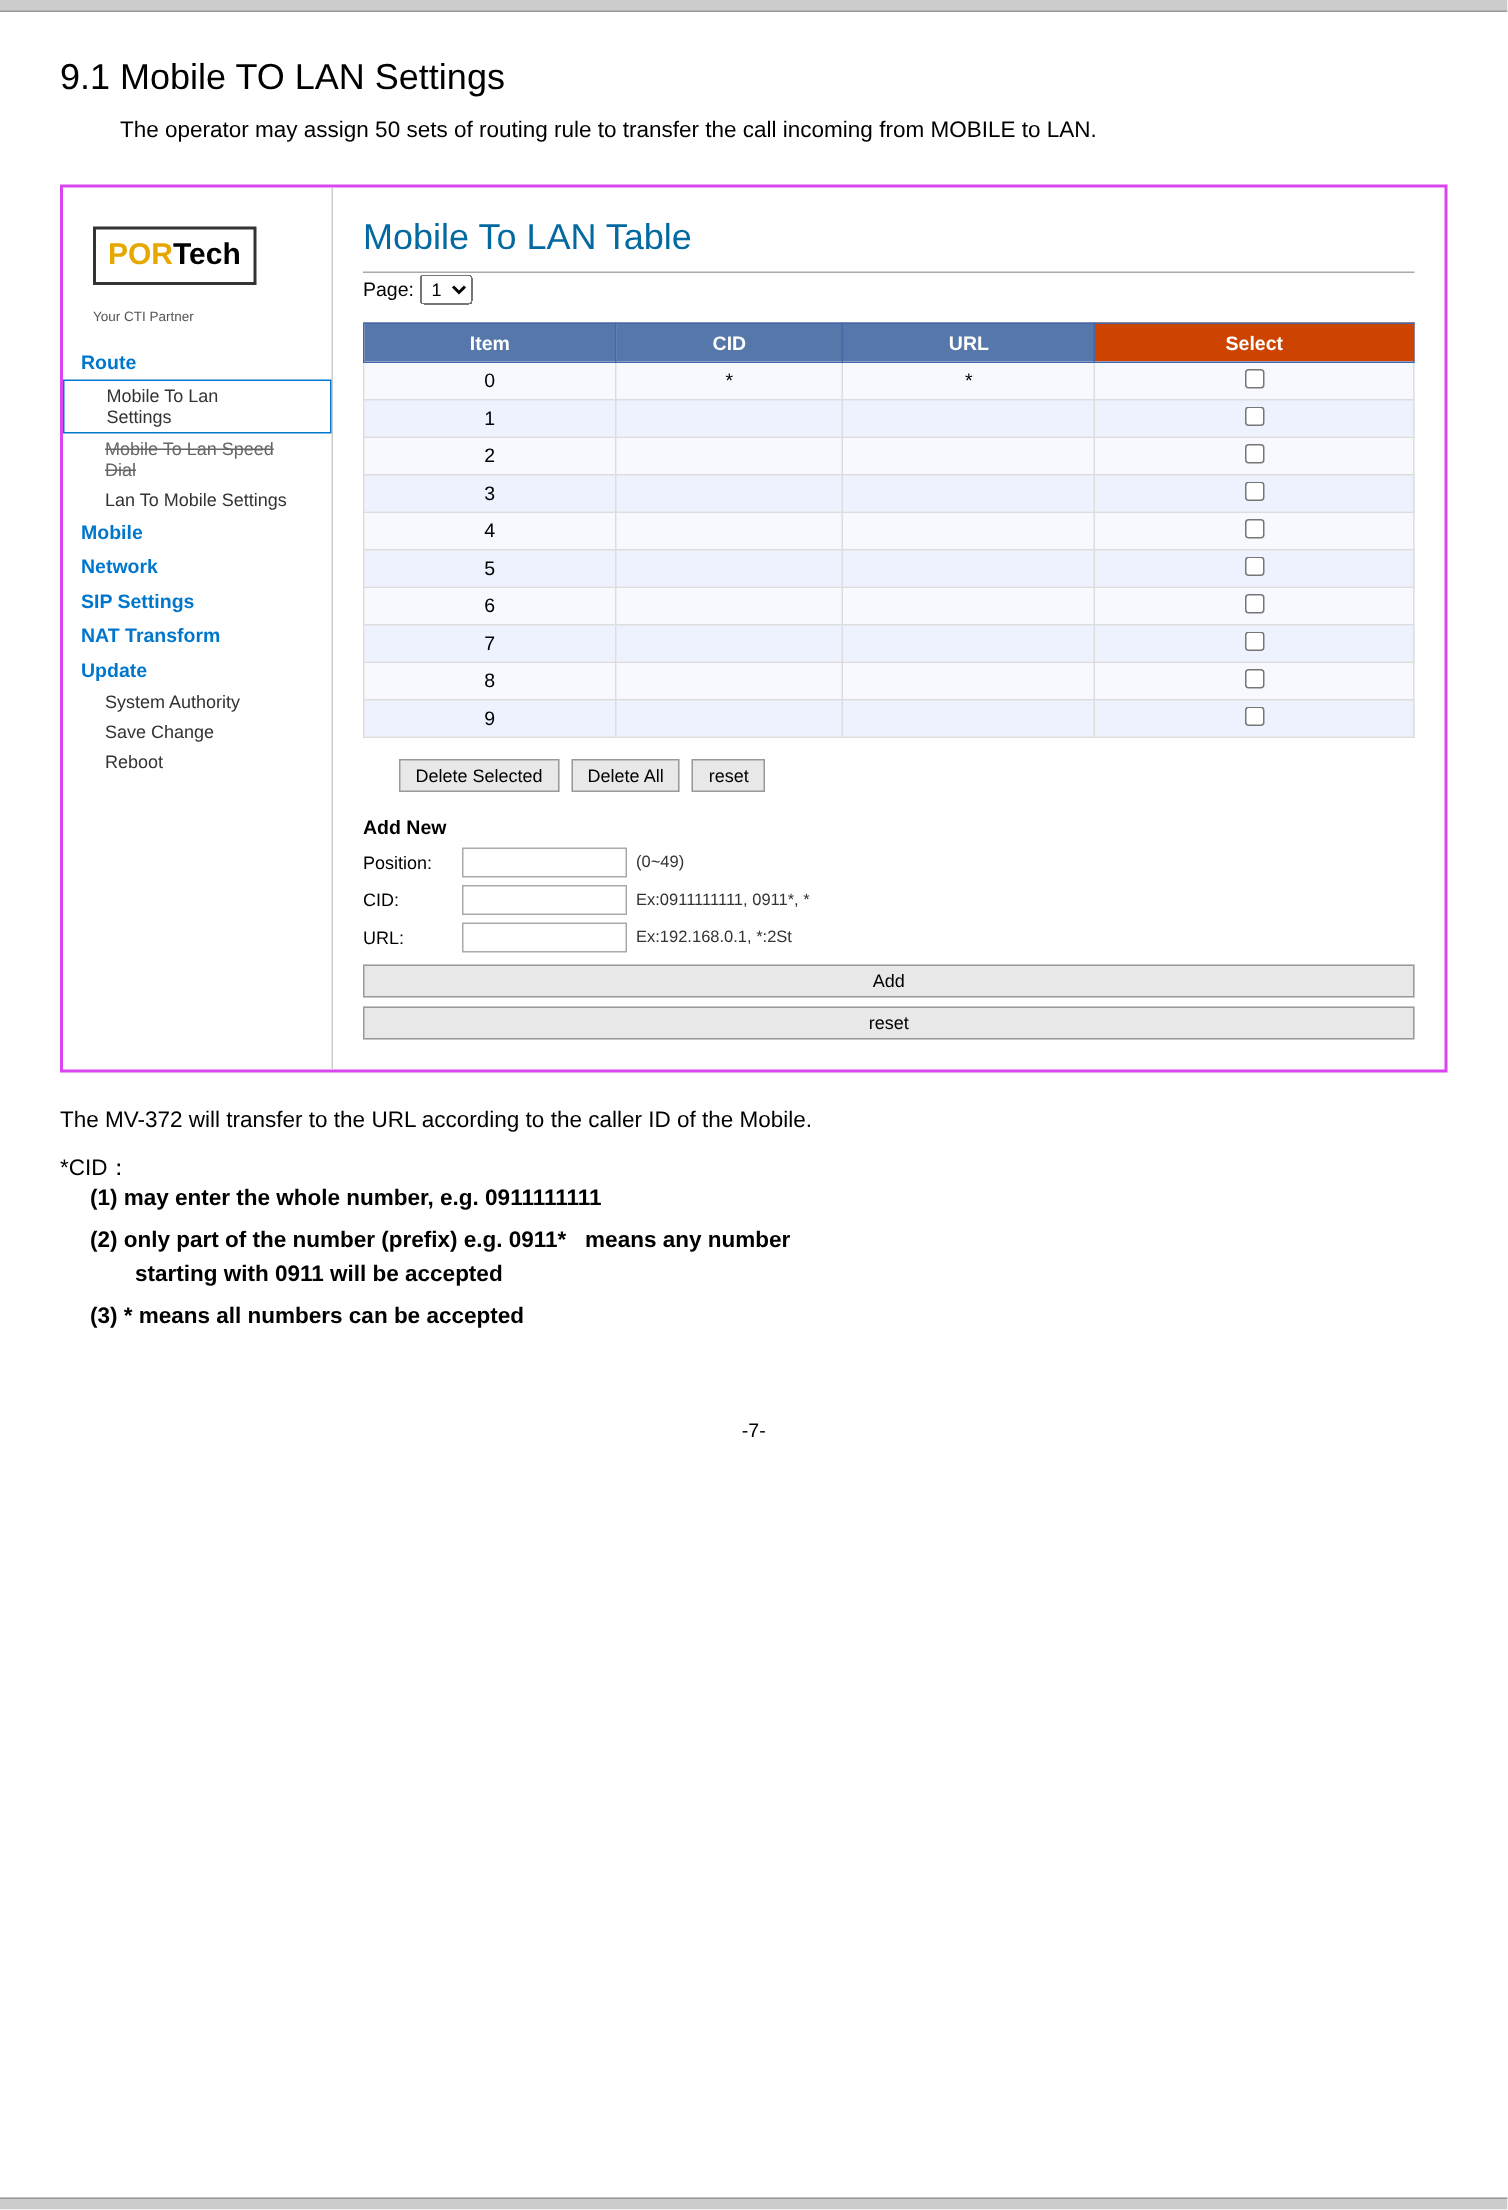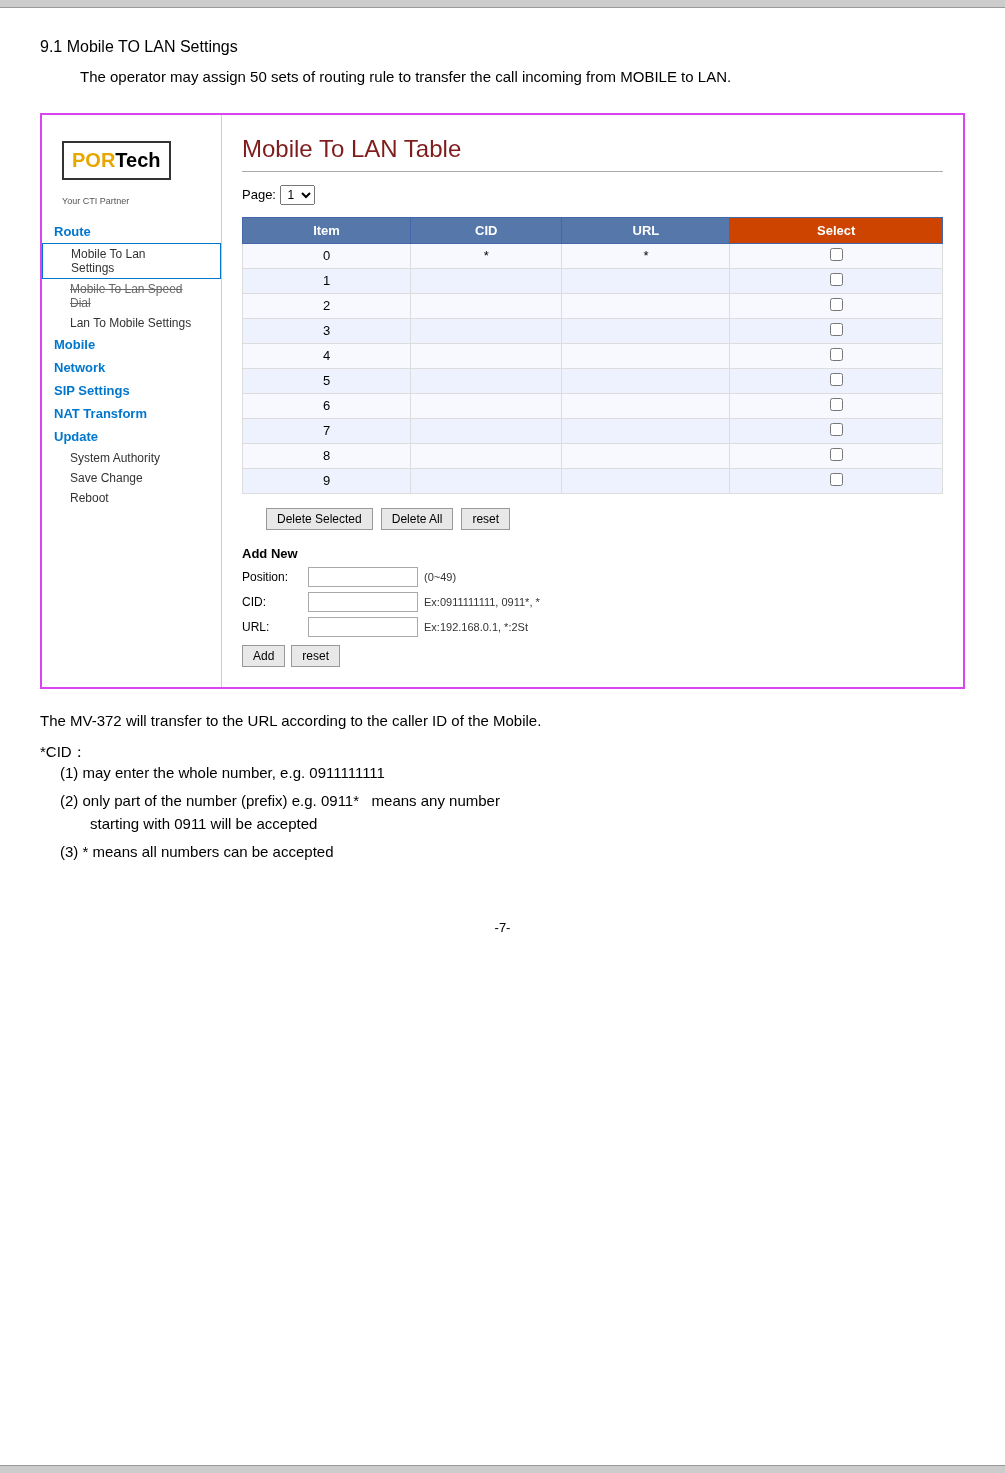--- a/index.html
+++ b/index.html
@@ -33,7 +33,7 @@
     }
 
     h2.section-title {
-      font-size: 16px;
+      font-size: 24px;
       font-weight: normal;
       margin-bottom: 10px;
     }

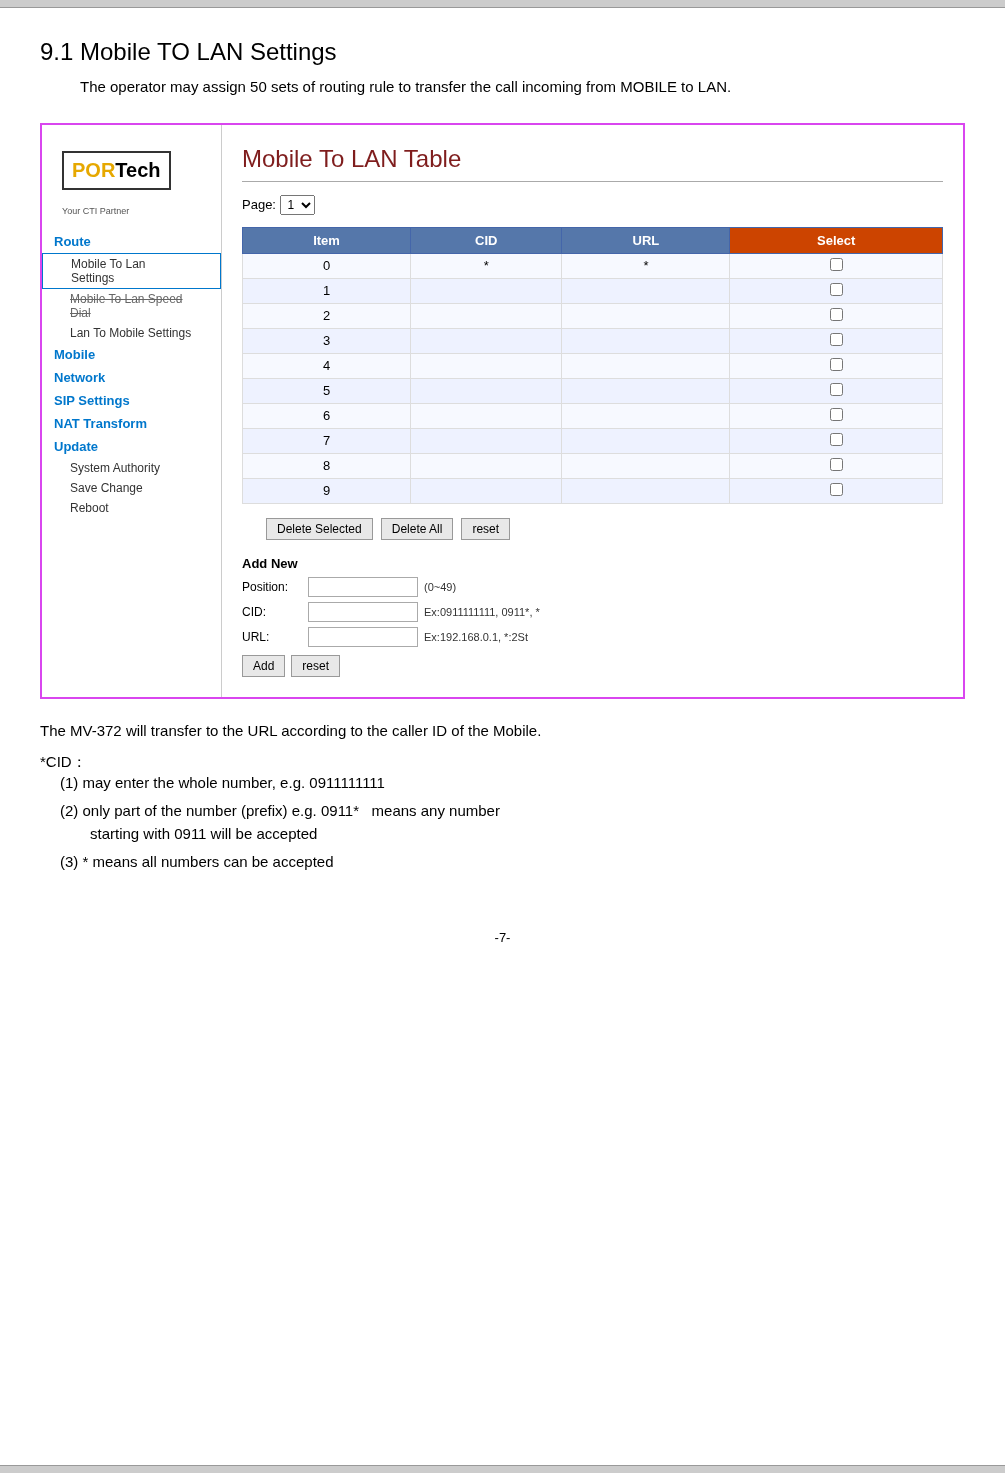--- a/index.html
+++ b/index.html
@@ -112,8 +112,8 @@
 
     .main-title {
       font-size: 24px;
-      color: #7f1d1d;
-      margin-bottom: 13px;
+      color: #0369a1;
+      margin-bottom: 1px;
       padding-bottom: 8px;
       border-bottom: 1px solid #aaa;
     }

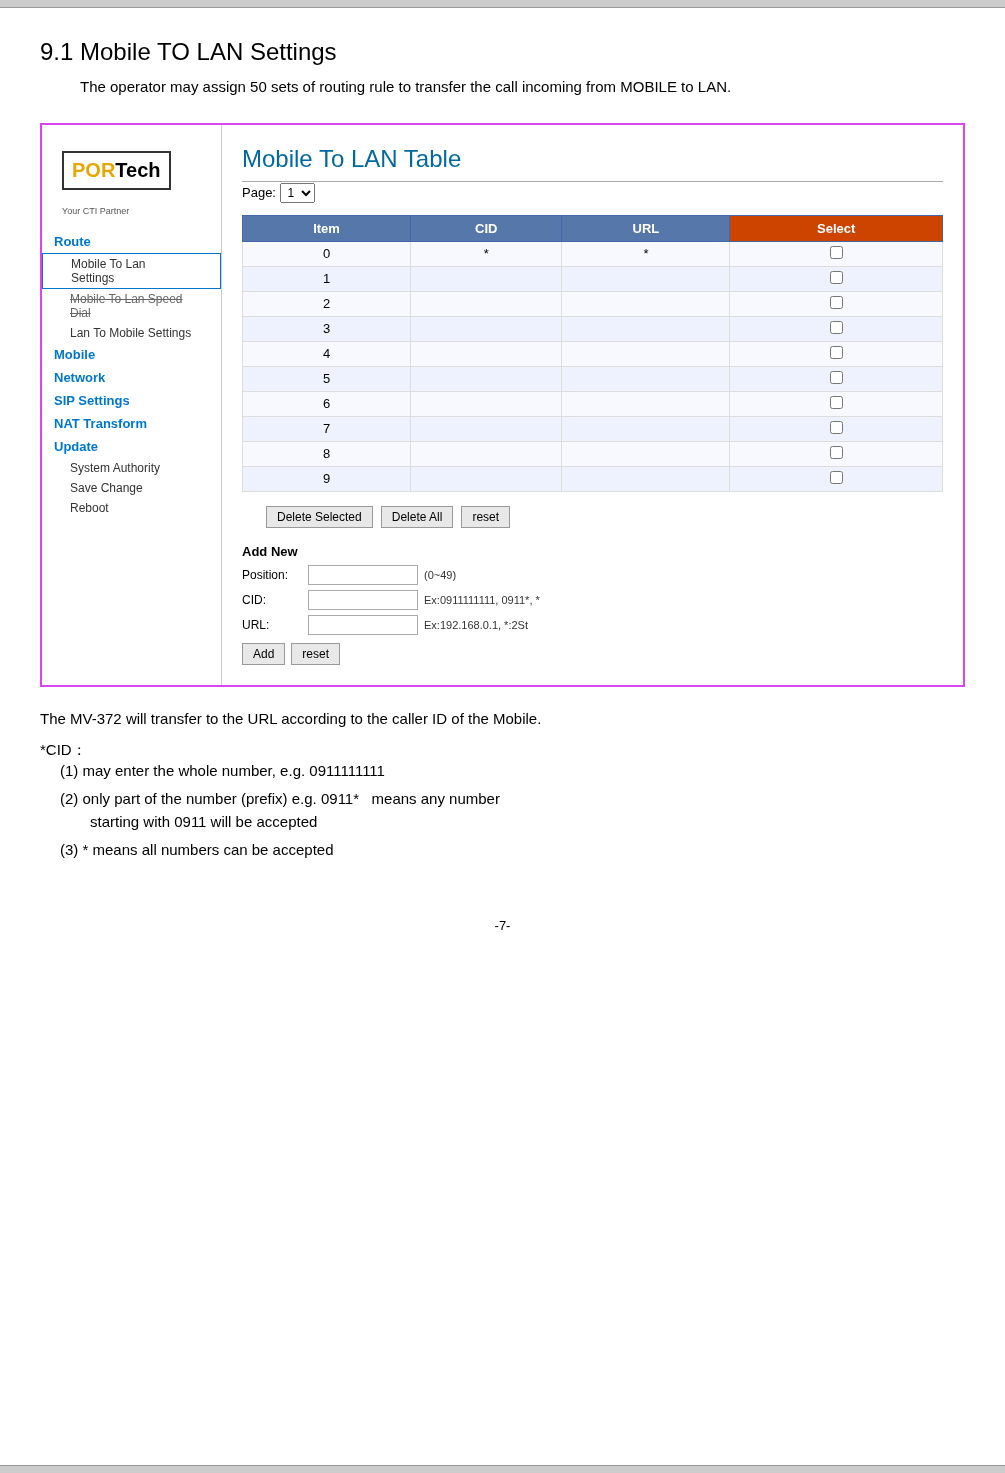--- a/index.html
+++ b/index.html
@@ -205,6 +205,7 @@
       display: flex;
       gap: 6px;
       margin-top: 8px;
+      flex-direction: column;
     }
 
     

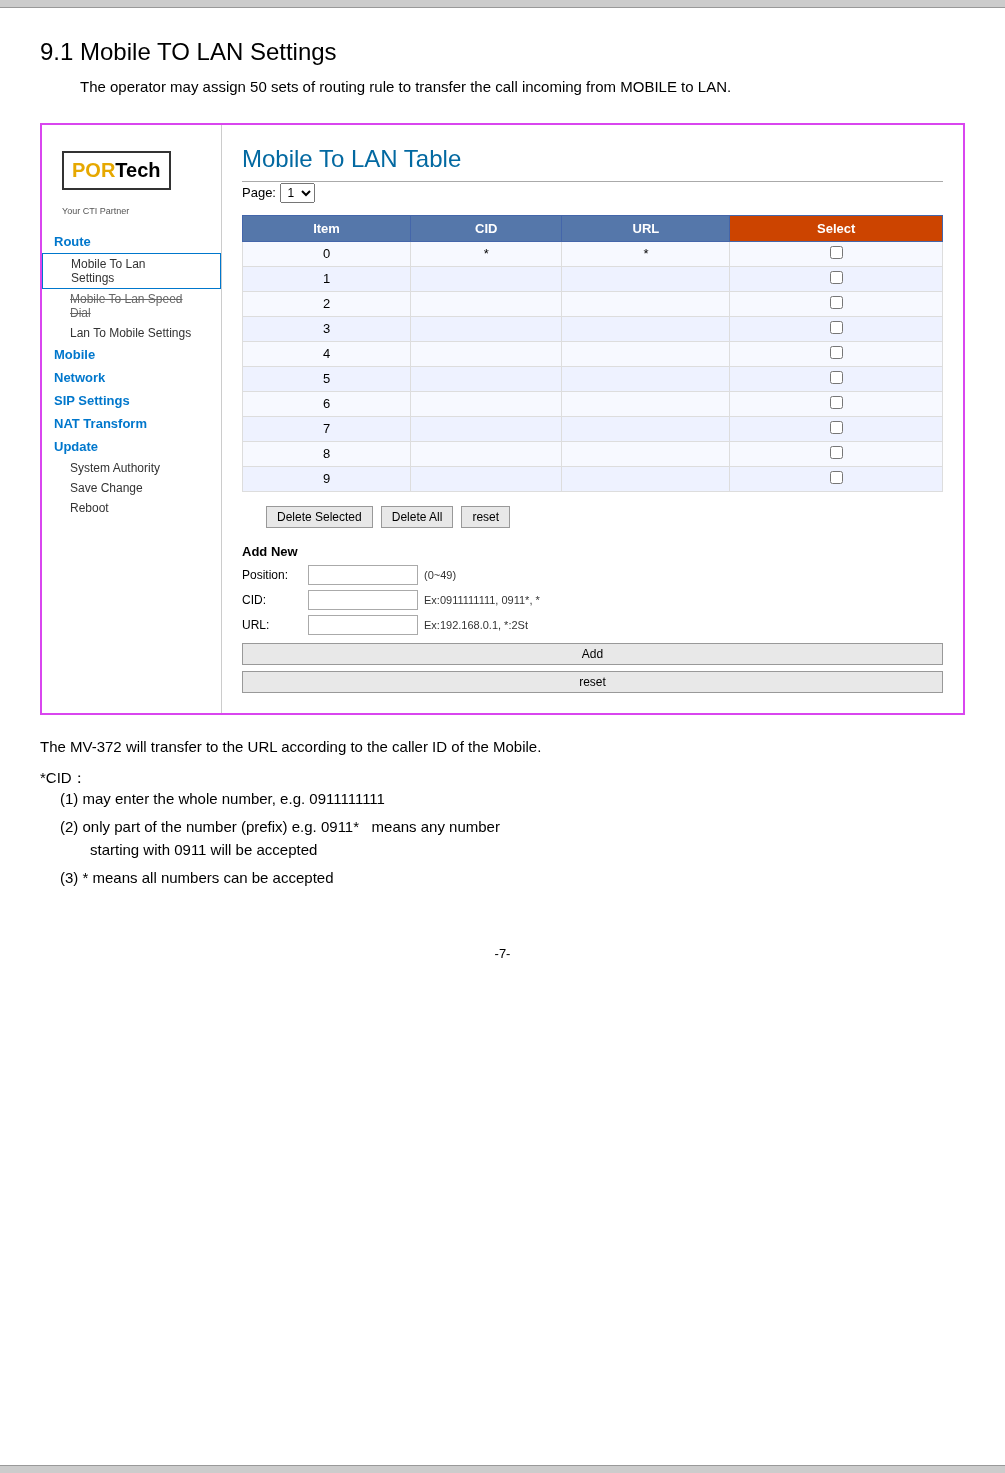--- a/index.html
+++ b/index.html
@@ -226,6 +226,7 @@
     .cid-list li {
       margin-bottom: 6px;
       line-height: 1.5;
+      font-weight: bold;
     }
     .cid-list li span.indent {
       display: inline-block;

